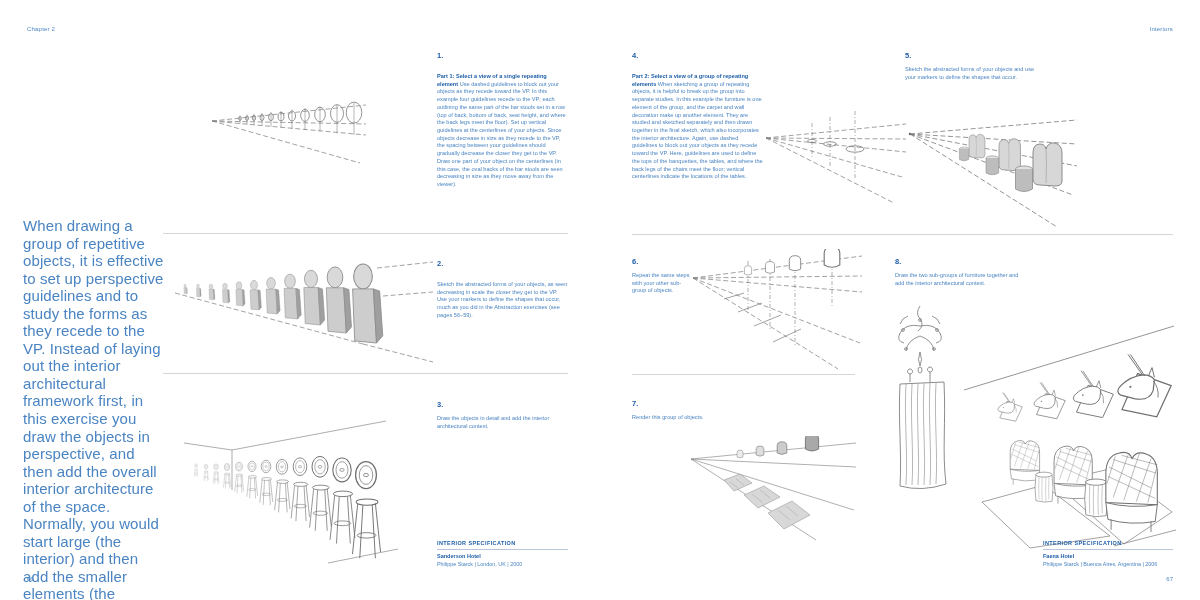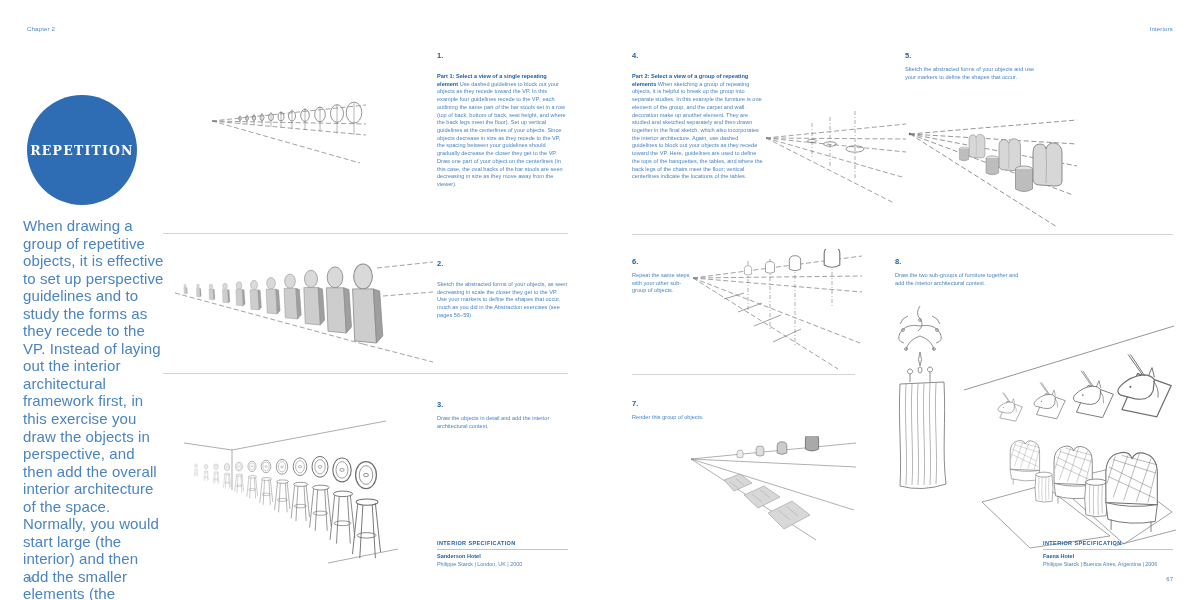--- a/index.html
+++ b/index.html
@@ -30,9 +30,6 @@
   <div class="abs runhead" style="left:27px;top:26px">Chapter 2</div>
   <div class="abs runhead" style="right:27px;top:26px">Interiors</div>
 
-  <div class="abs circle" style="left:27px;top:95px">
-    <span>REPETITION</span>
-  </div>
 
   <div class="abs intro" style="left:23px;top:217px">When drawing a group of repetitive objects, it is effective to set up perspective guidelines and to study the forms as they recede to the VP. Instead of laying out the interior architectural framework first, in this exercise you draw the objects in perspective, and then add the overall interior architecture of the space. Normally, you would start large (the interior) and then add the smaller elements (the furniture), but complex decorative groupings can also be explored initially as a study, and then incorporated into your space—as in this exercise. Part 1 explores a single repeating element; Part 2 moves on to examine a group of repeating elements.</div>
 

